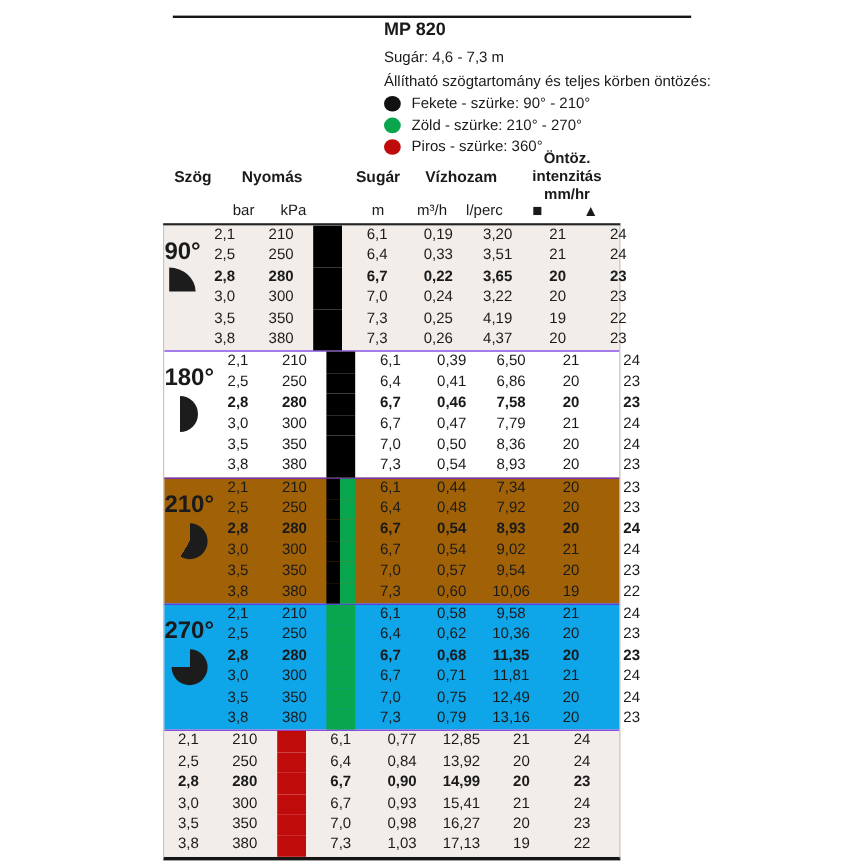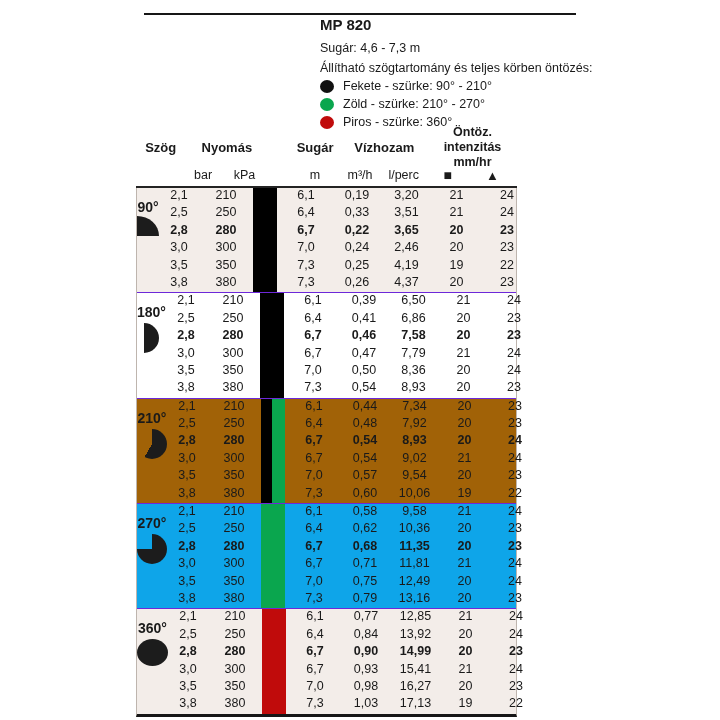--- a/index.html
+++ b/index.html
@@ -45,7 +45,7 @@
   .section + .section { border-top:1px solid #6d28d9; }
 
   .angle-cell { width:56px; display:flex; flex-direction:column; align-items:center; padding-top:11px; }
-  .angle-label { font-weight:bold; font-size:14px; }
+  .angle-label { font-weight:bold; font-size:20px; }
   .pie { margin-top:3px; flex:0 0 auto; }
   .pie-90  { width:22px; height:20px; background:#1c1c1c; border-radius:0 100% 0 0; margin-top:1px; }
   .pie-180 { width:15px; height:30px; background:#1c1c1c; border-radius:0 15px 15px 0; }

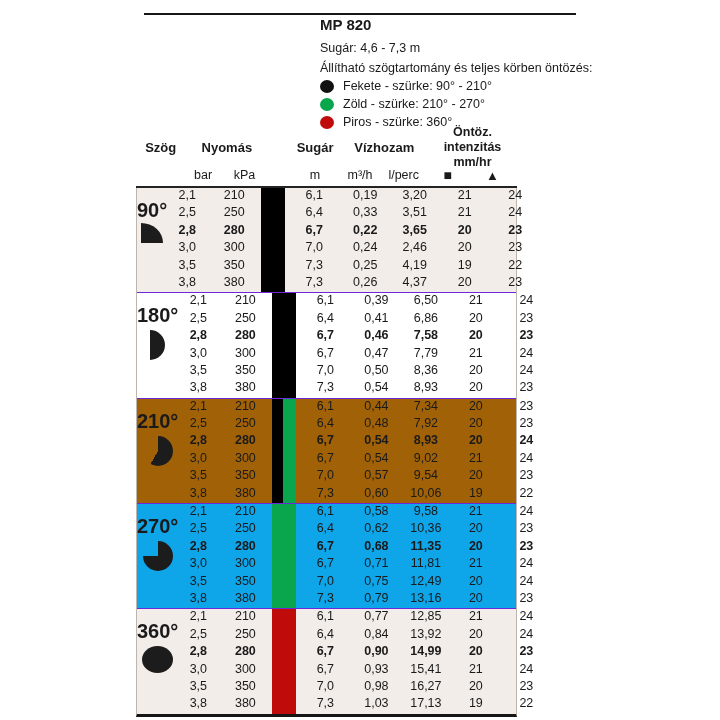--- a/index.html
+++ b/index.html
@@ -152,7 +152,7 @@
               <div class="cell band c-band" style="background: rgb(0, 0, 0);"></div>
               <div class="cell c-m">7,0</div>
               <div class="cell c-m3h">0,24</div>
-              <div class="cell c-lperc">2,46</div>
+              <div class="cell c-lperc">3,22</div>
               <div class="cell c-sq">20</div>
               <div class="cell c-tri">23</div>
             </div>

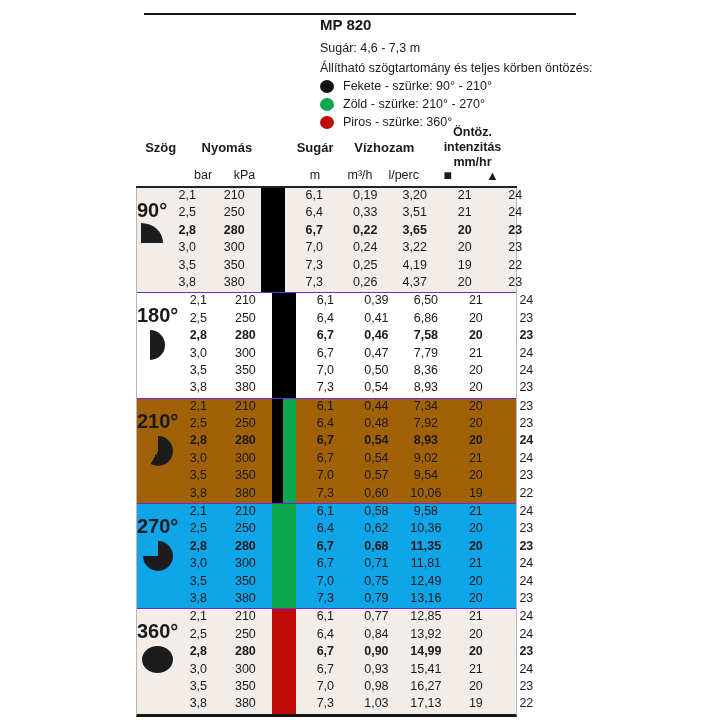--- a/index.html
+++ b/index.html
@@ -383,10 +383,6 @@
           </div>
         </div>
         <div class="section" style="background: rgb(243, 237, 233);">
-          <div class="angle-cell c-angle">
-            <div class="angle-label">360°</div>
-            <div class="pie pie-360"></div>
-          </div>
           <div class="rows">
             <div class="row">
               <div class="cell c-bar">2,1</div>

